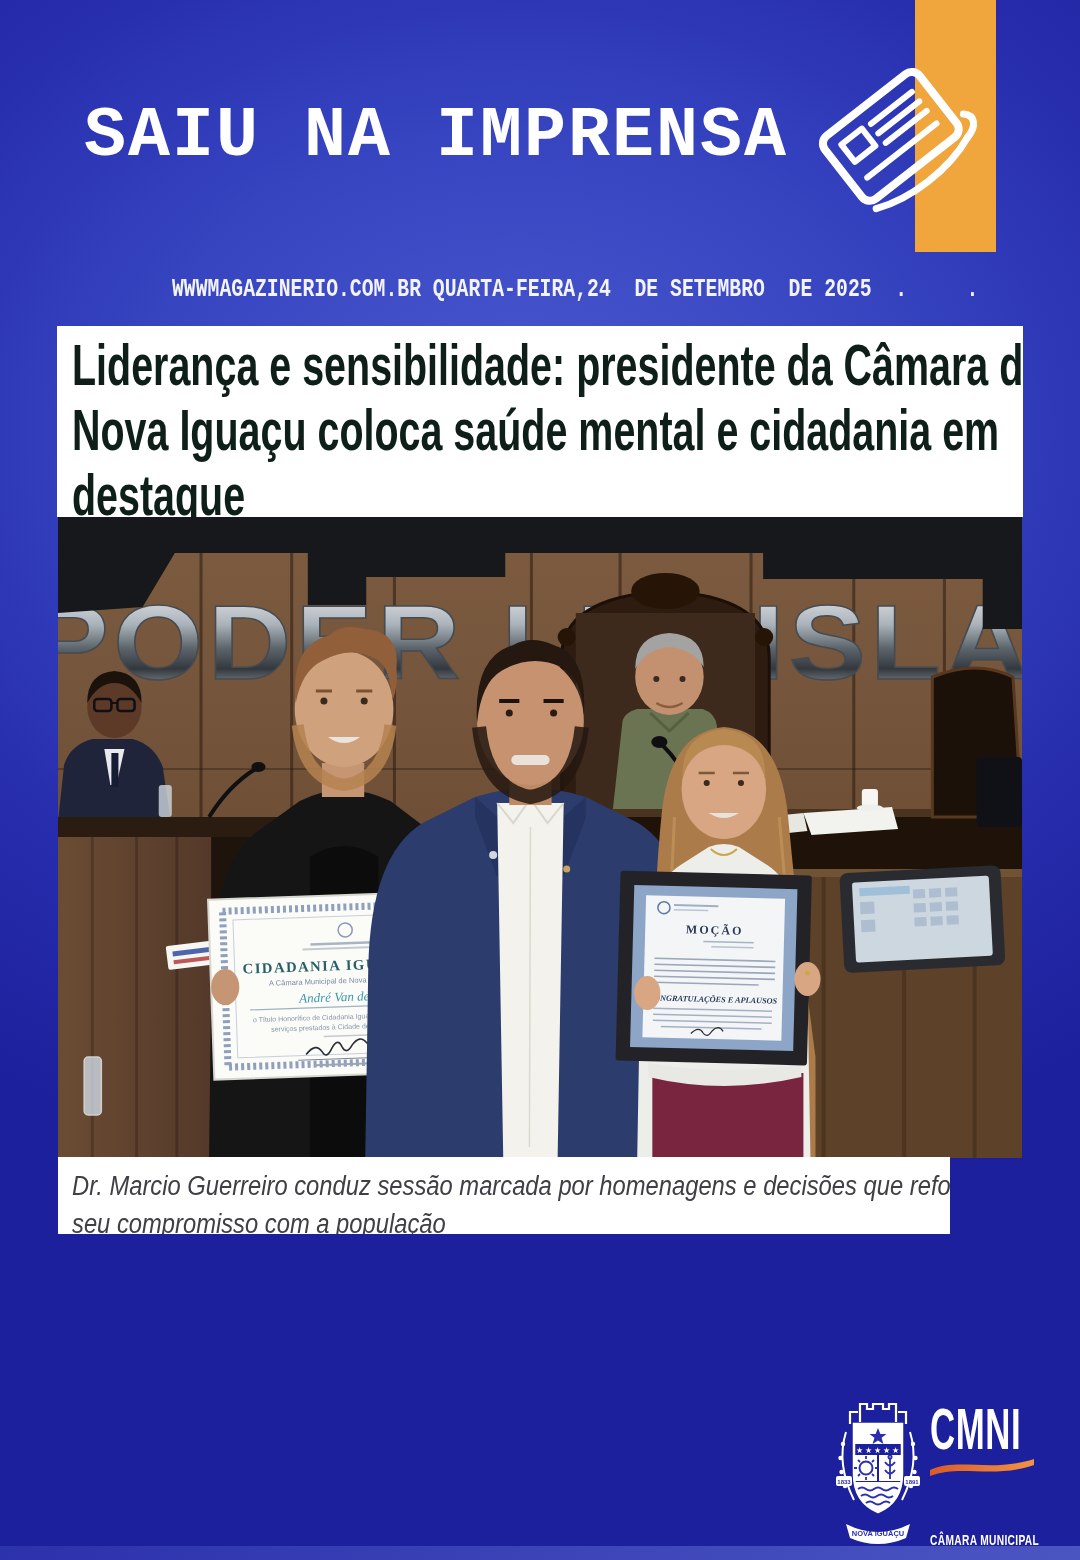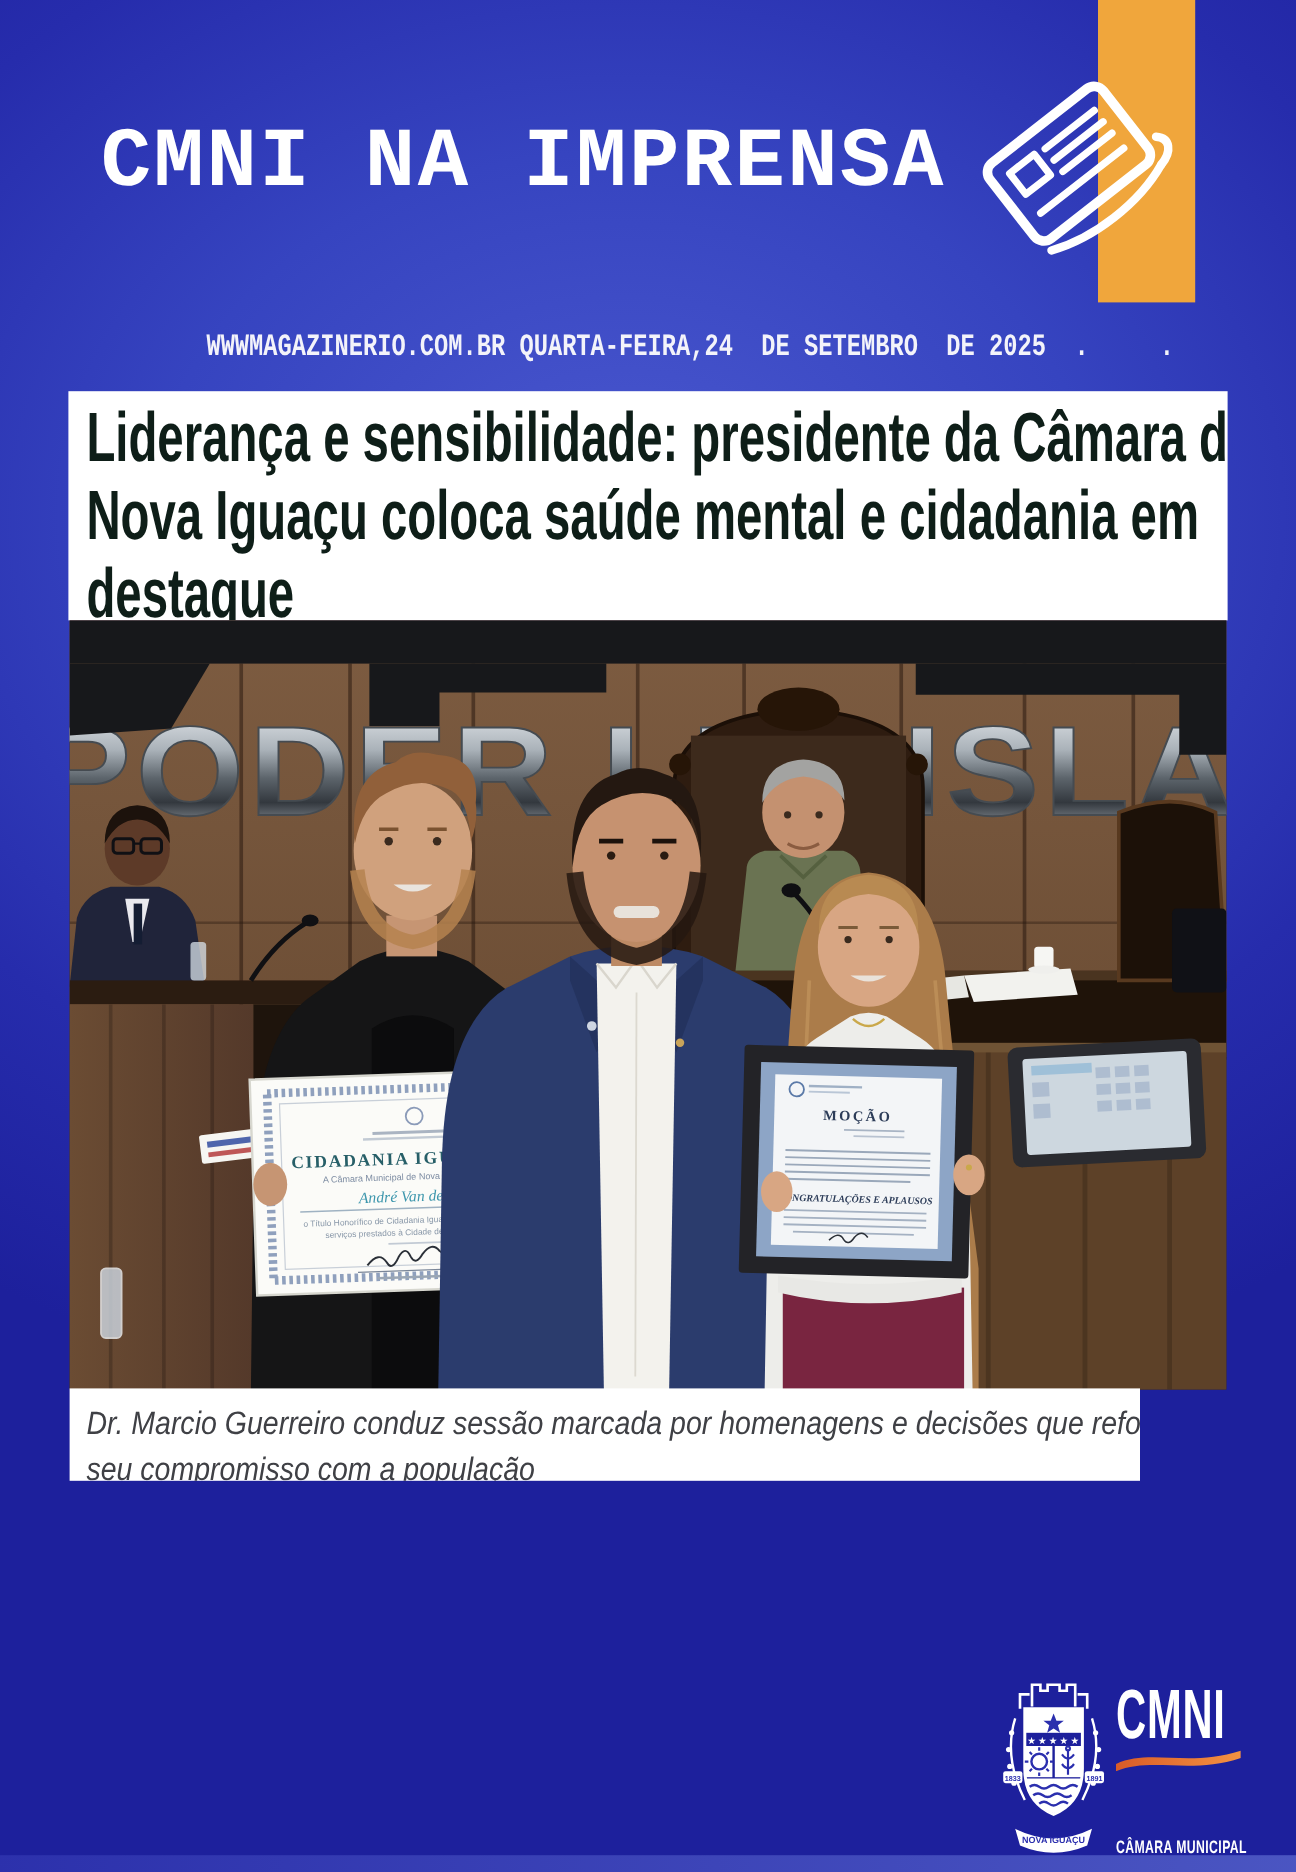--- a/index.html
+++ b/index.html
@@ -52,7 +52,7 @@
     </g>
   </svg>
 
-  <h1 class="page-title">CMNI NA IMPRENSA</h1>
+  <h1 class="page-title">SAIU NA IMPRENSA</h1>
 
   <div class="dateline">WWWMAGAZINERIO.COM.BR QUARTA-FEIRA,24  DE SETEMBRO  DE 2025  .     .</div>
 

